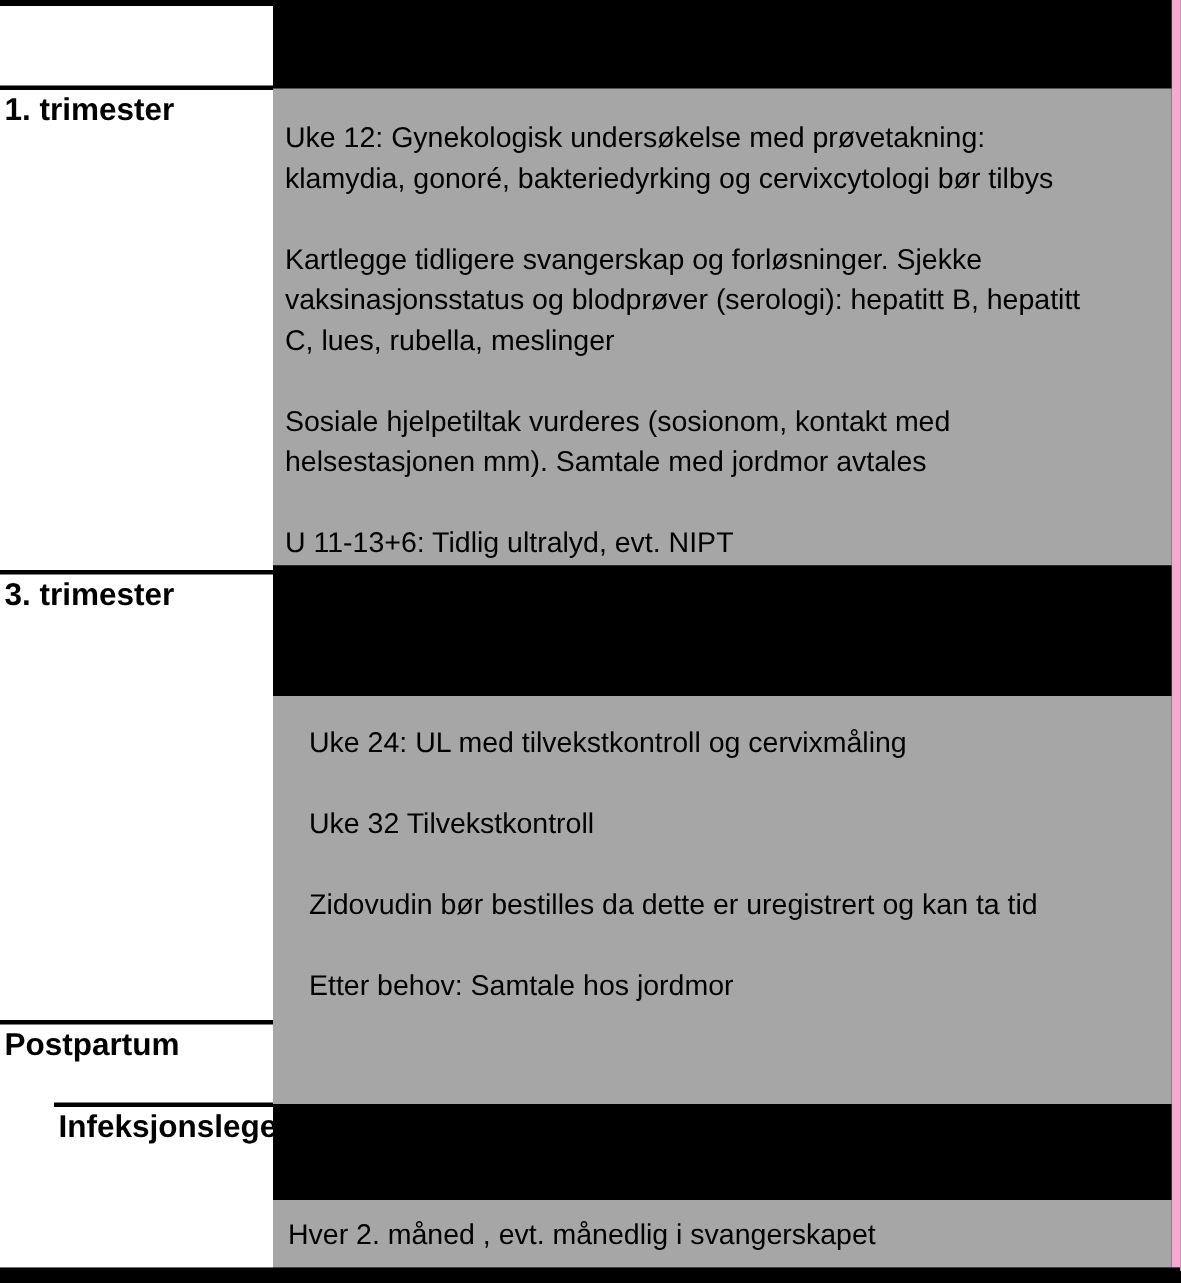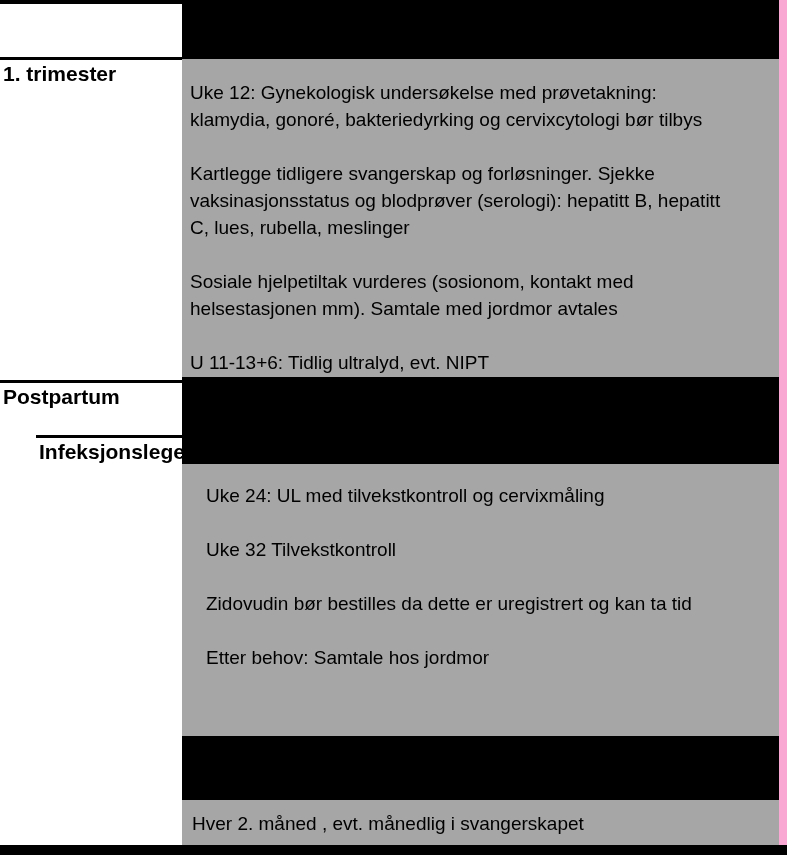--- a/index.html
+++ b/index.html
@@ -40,7 +40,7 @@
     position: absolute; left: 182px; top: 0;
     width: 605px; height: 845px;
     box-sizing: border-box;
-    border-right: 8px solid #f9a8d4;
+    border-right: 6px solid #f9a8d4;
     background: #000000;
   }
   .rcell { box-sizing: border-box; overflow: hidden; }

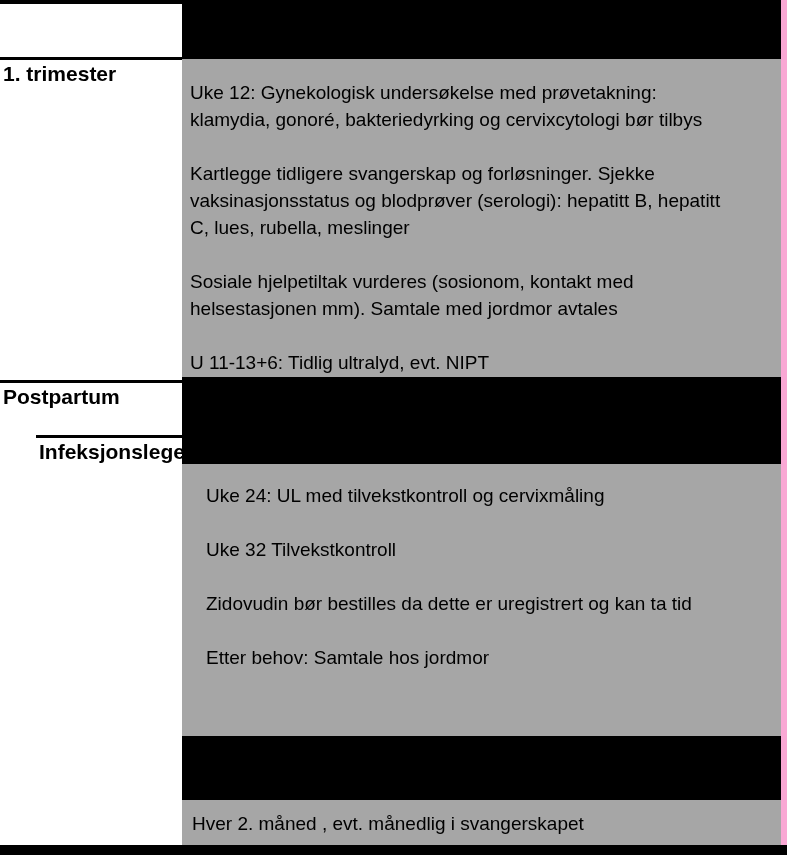--- a/index.html
+++ b/index.html
@@ -79,6 +79,9 @@
     <div class="lcell h-r1">
       <span>1. trimester</span>
     </div>
+    <div class="lcell h-r3">
+      <span>3. trimester</span>
+    </div>
     <div class="lcell h-r4">
       <span>Postpartum</span>
     </div>

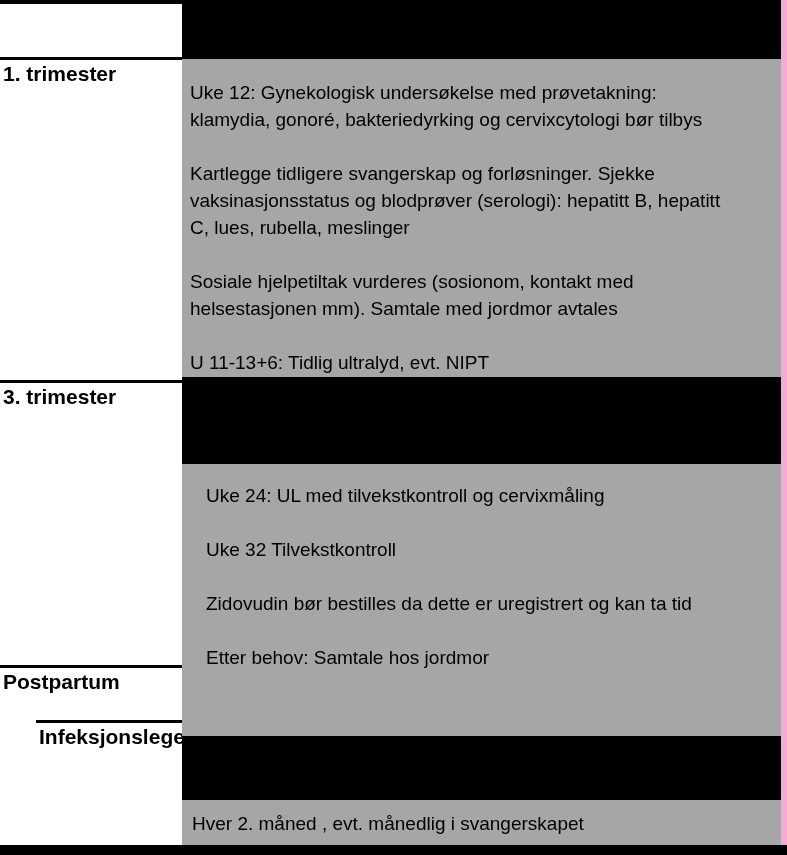--- a/index.html
+++ b/index.html
@@ -32,7 +32,7 @@
   .lcell.h-r1 { height: 323px; }
   .lcell.h-r2 { height: 80px; }
   .lcell.h-r3 { height: 285px; }
-  .lcell.h-r4 { height: 55px; }
+  .lcell.h-r4 { height: 55px; margin-top: 15px; }
   .lcell.h-r5 { height: 45px; margin-left: 36px; }
 
   

